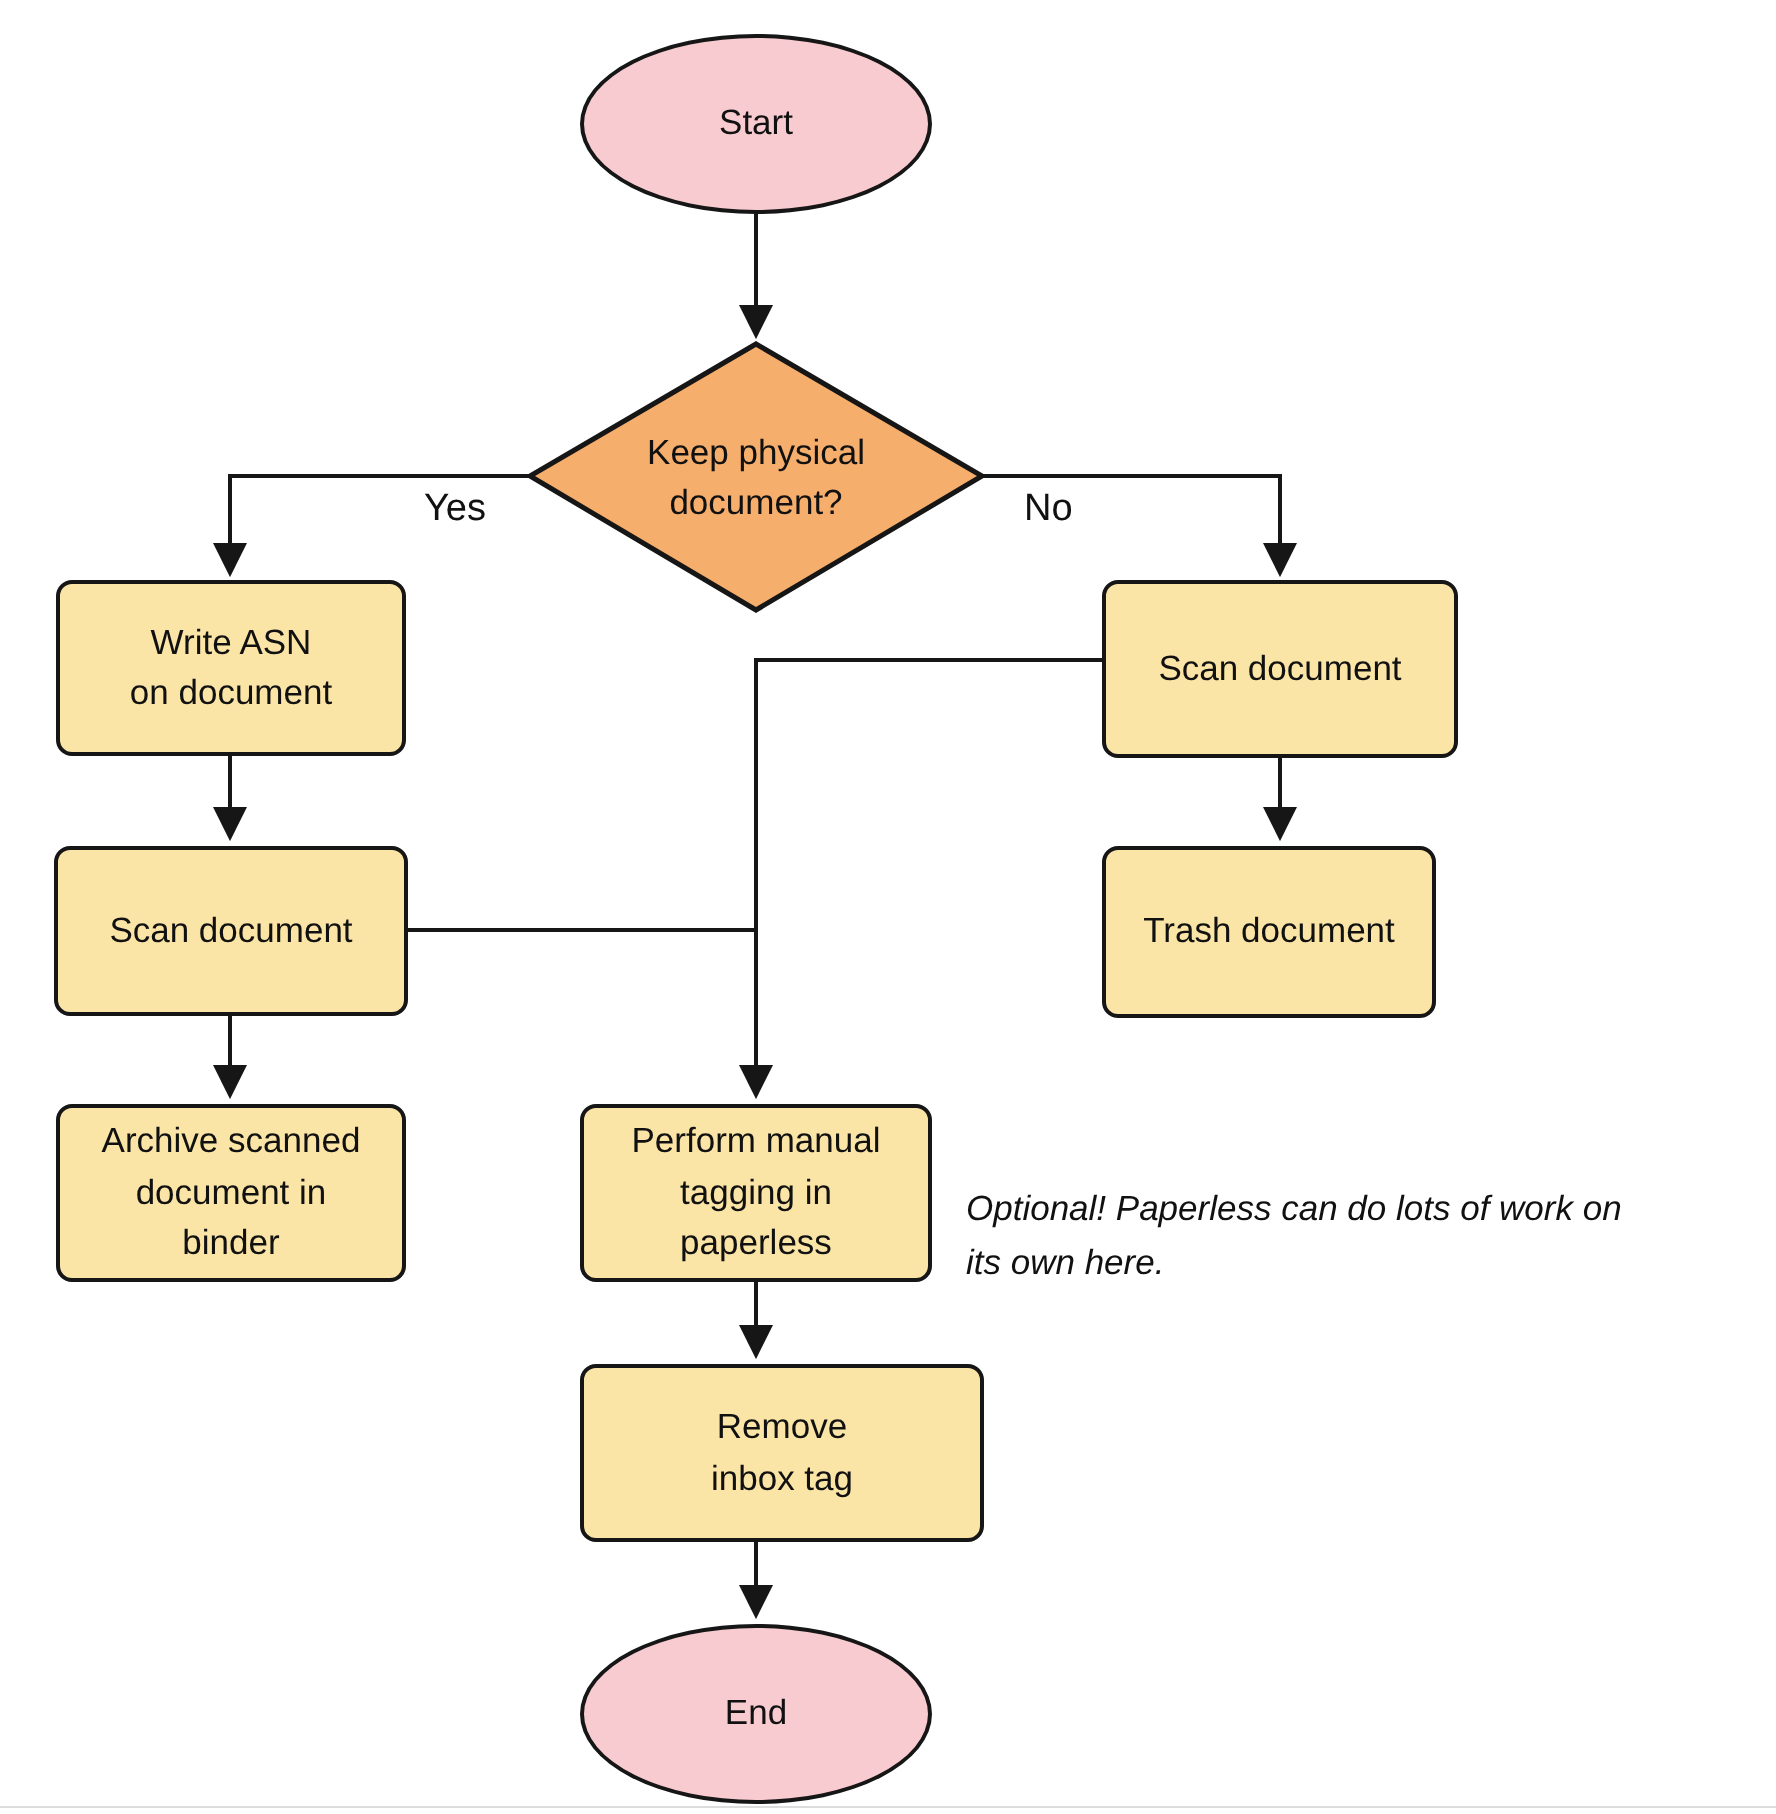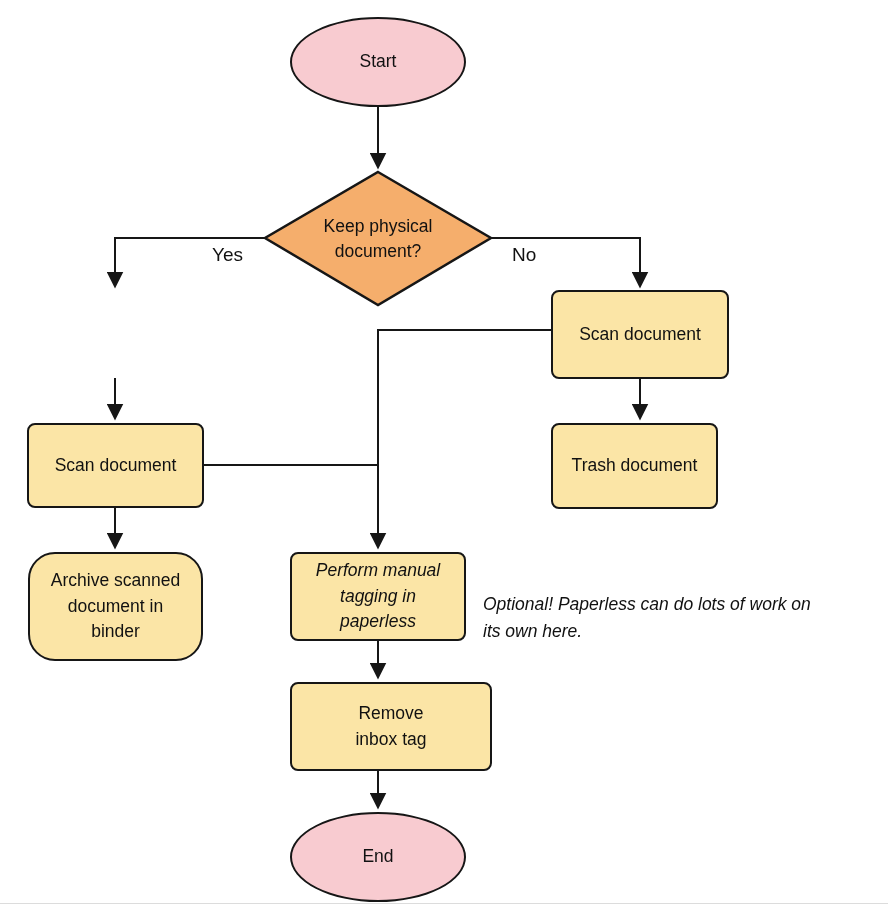--- a/index.html
+++ b/index.html
@@ -114,6 +114,8 @@
   <div class="node" style="left:288px; top:210px; width:180px; height:58px;">Keep physical
 document?</div>
 
+  <div class="node process" style="left:28px; top:290px; width:175px; height:88px;">Write ASN
+on document</div>
 
   <div class="node process" style="left:27px; top:423px; width:177px; height:85px;">Scan document</div>
 

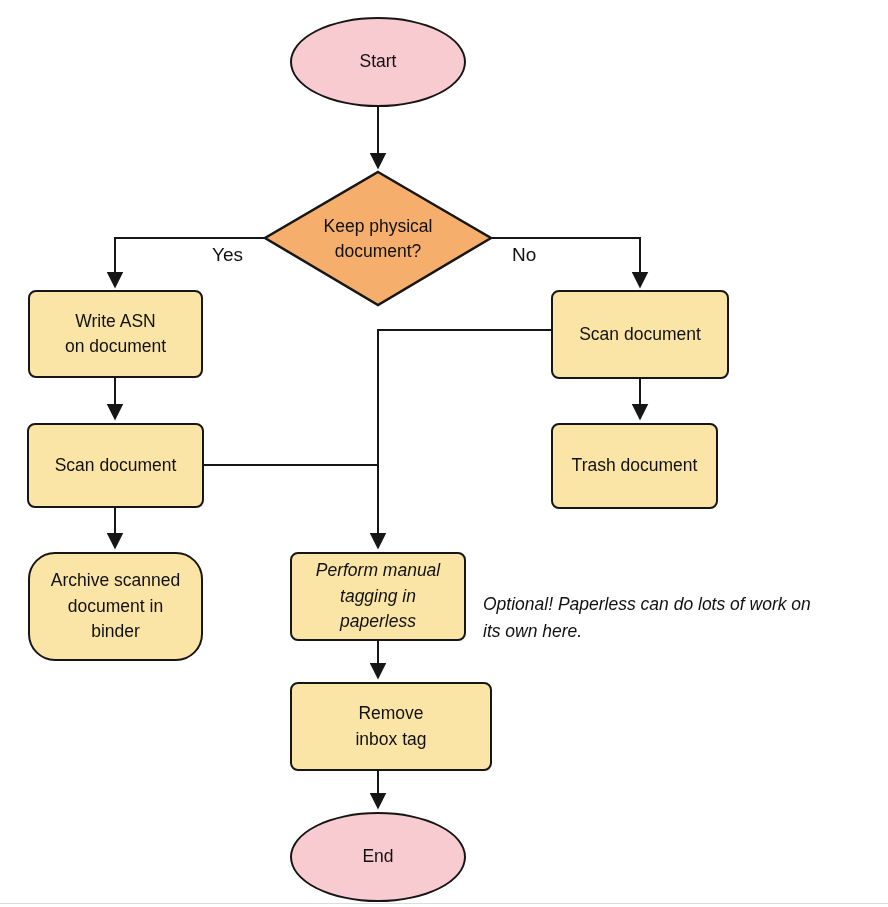--- a/index.html
+++ b/index.html
@@ -119,7 +119,7 @@
 
   <div class="node process" style="left:27px; top:423px; width:177px; height:85px;">Scan document</div>
 
-  <div class="node process" style="left:28px; top:552px; width:175px; height:109px;border-radius:27px;">Archive scanned
+  <div class="node process" style="left:28px; top:552px; width:175px; height:89px;">Archive scanned
 document in
 binder</div>
 

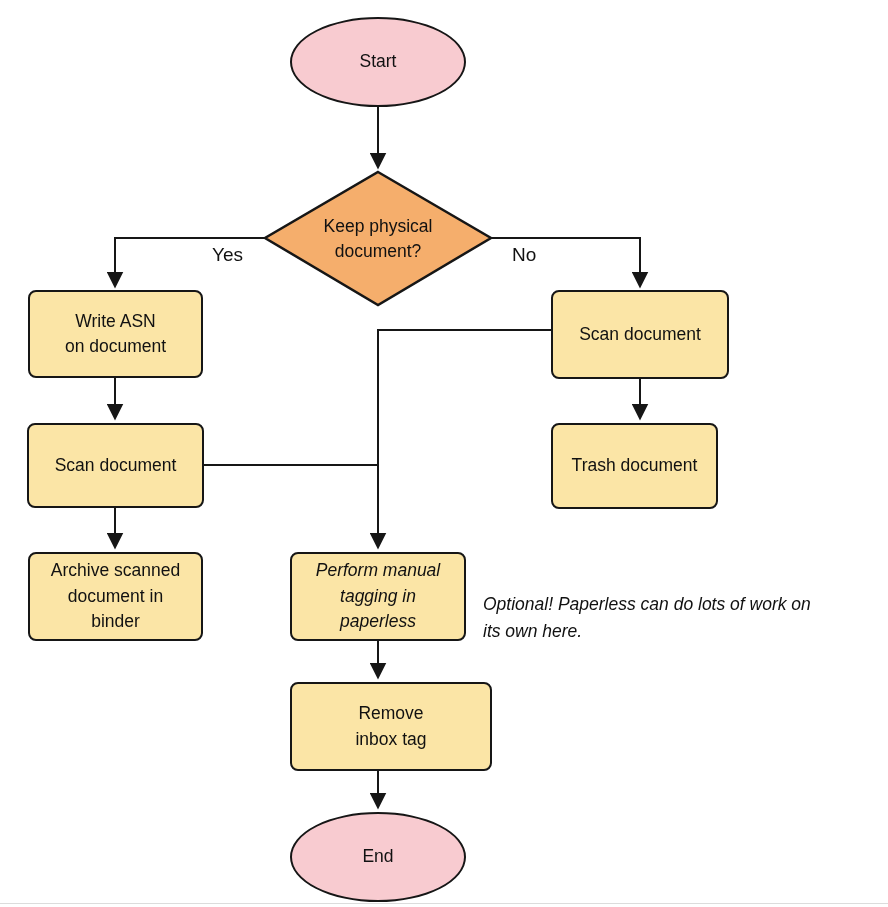--- a/index.html
+++ b/index.html
@@ -127,7 +127,7 @@
 
   <div class="node process" style="left:551px; top:423px; width:167px; height:86px;">Trash document</div>
 
-  <div class="node process" style="left:290px; top:552px; width:176px; height:89px;font-style:italic;">Perform manual
+  <div class="node process" style="left:290px; top:552px; width:176px; height:89px;">Perform manual
 tagging in
 paperless</div>
 

